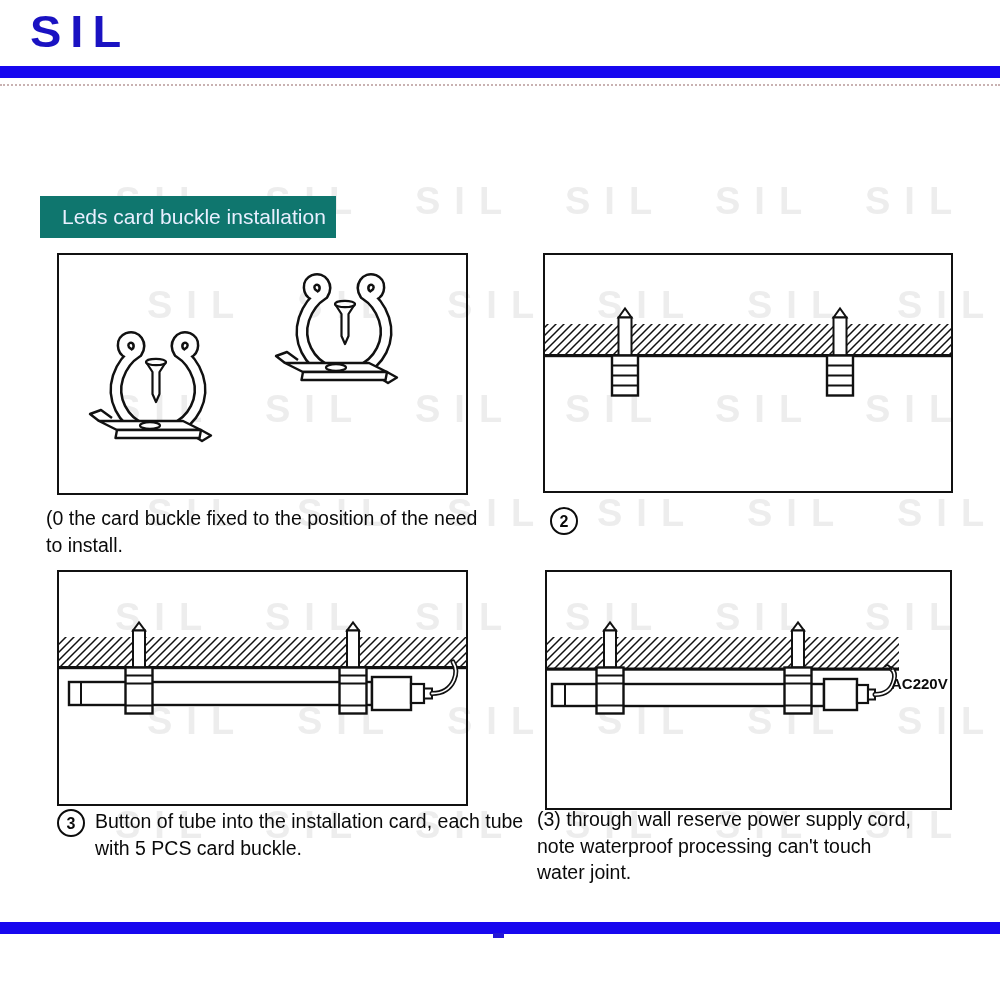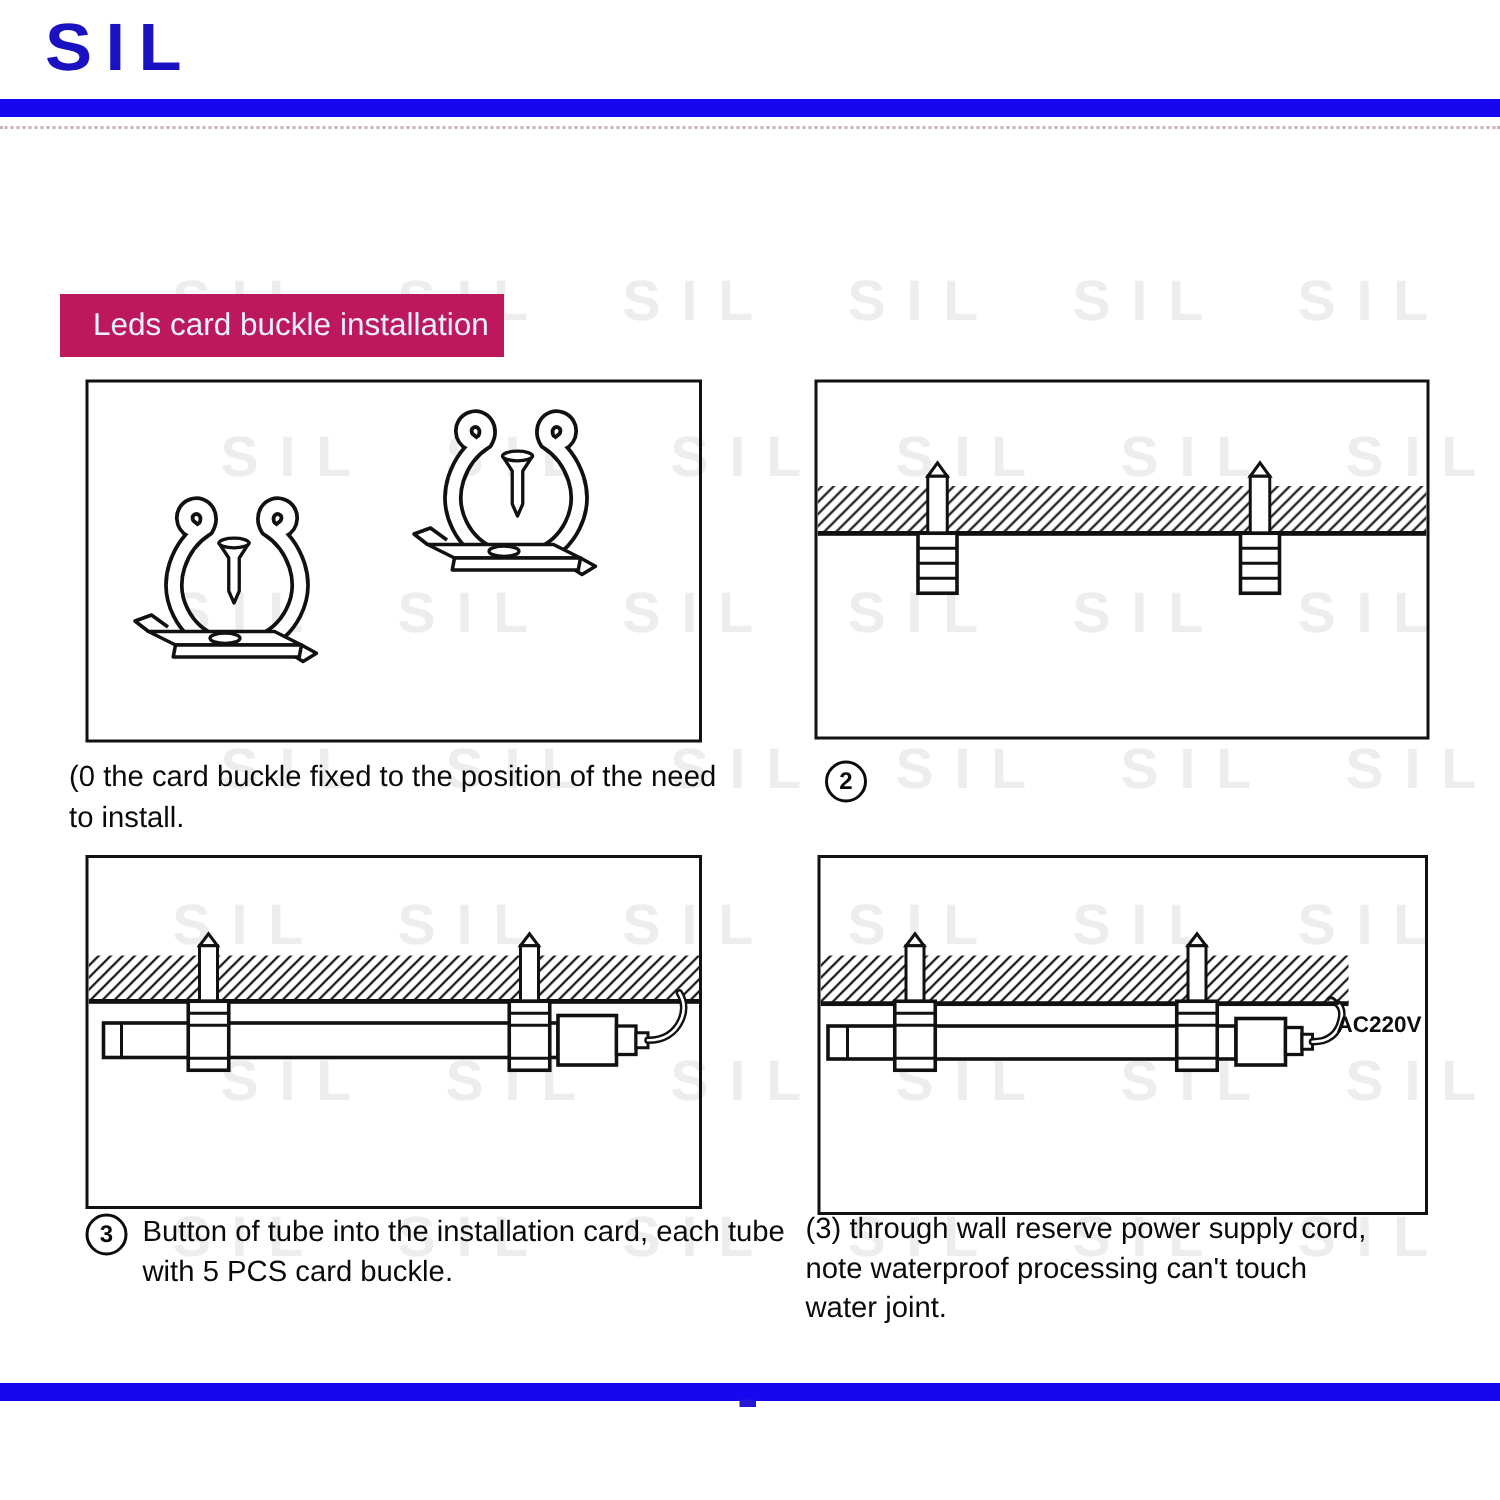--- a/index.html
+++ b/index.html
@@ -20,7 +20,7 @@
 
   .title{position:absolute;left:0;top:90px;width:1000px;text-align:center;font-size:54px;letter-spacing:-1px;color:#0d0d0d;z-index:2;}
 
-  .section-label{position:absolute;left:40px;top:196px;width:274px;height:42px;background:#be185d;color:#e8efff;font-size:21px;line-height:42px;padding-left:22px;z-index:2;}
+  .section-label{position:absolute;left:40px;top:196px;width:274px;height:42px;background:#0f766e;color:#e8efff;font-size:21px;line-height:42px;padding-left:22px;z-index:2;}
 
   
   .panel{position:absolute;border:2.2px solid #111;z-index:1;}

